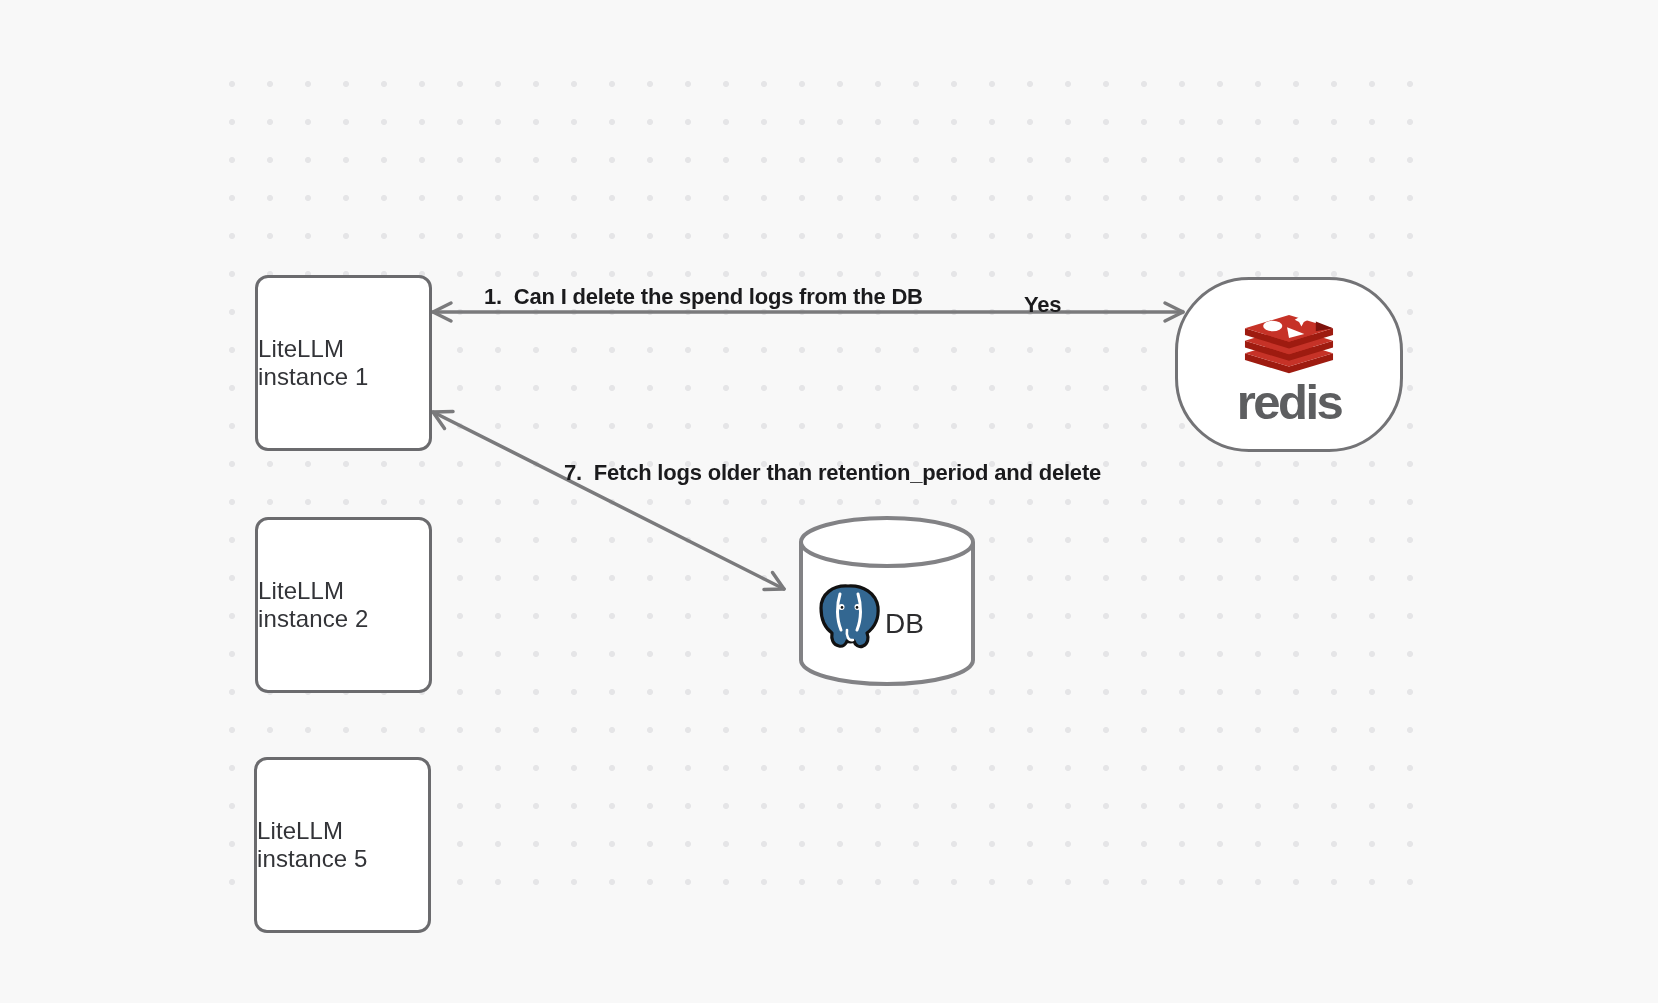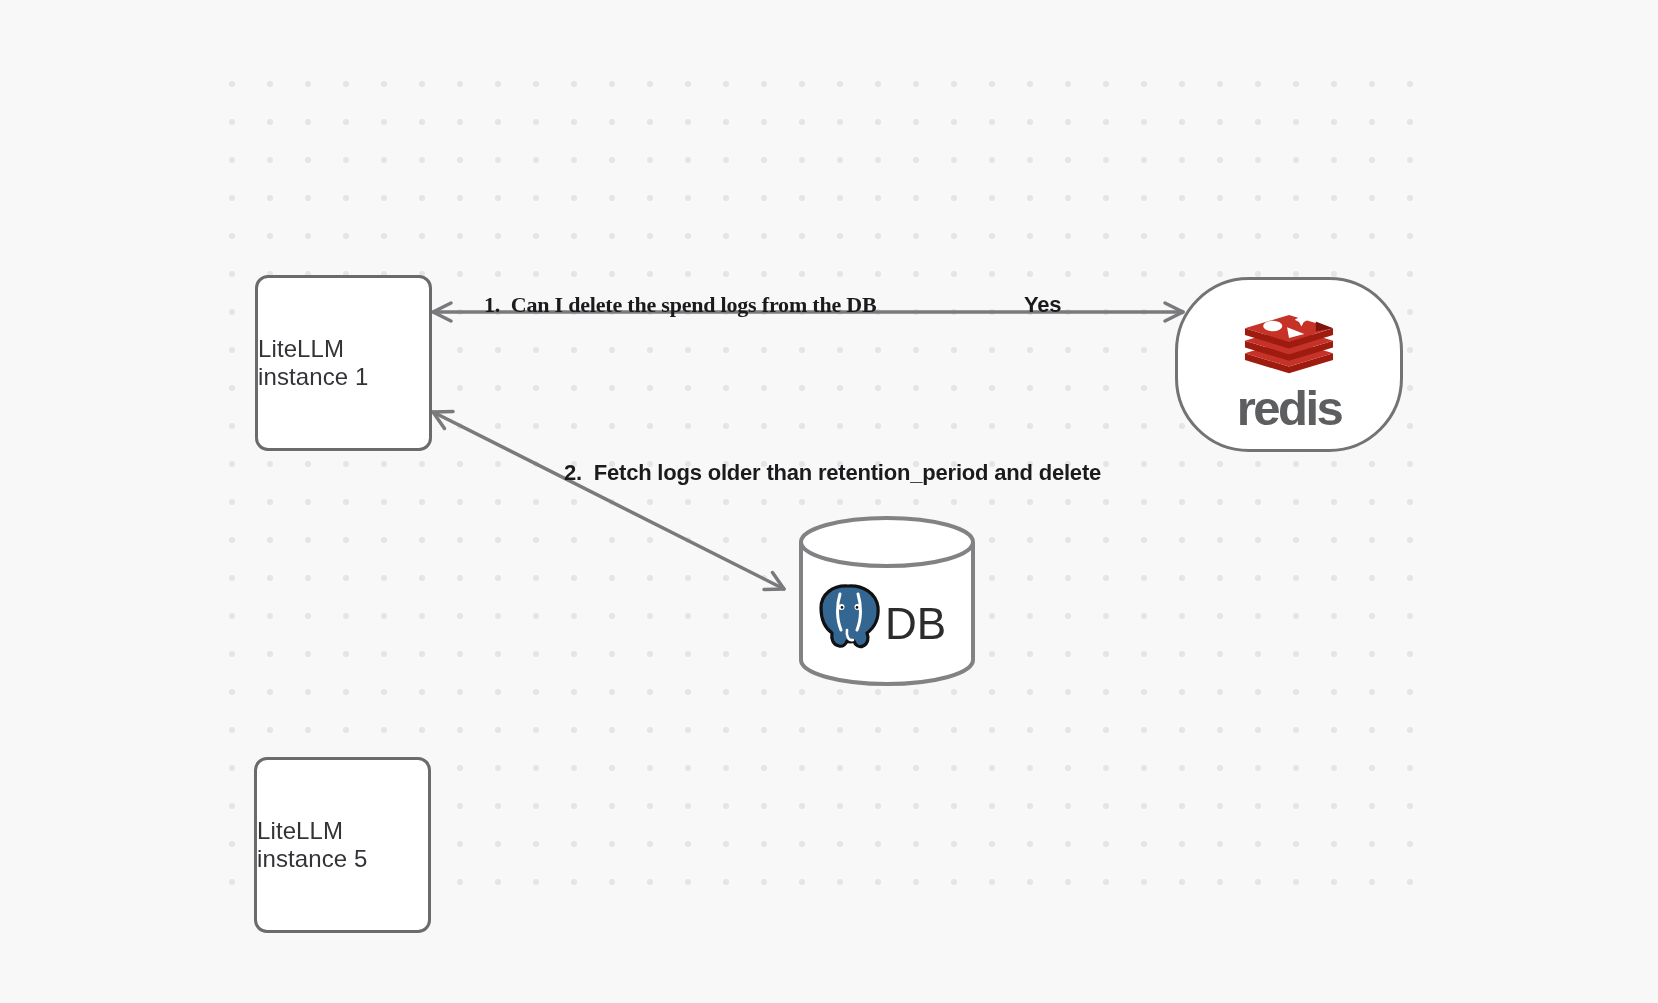--- a/index.html
+++ b/index.html
@@ -47,7 +47,7 @@
     position:absolute;z-index:3;white-space:pre;
     font-size:22px;font-weight:700;color:#1b1b1d;letter-spacing:-0.2px;line-height:22px;
   }
-  .lab1{left:484px;top:294px;font-family:Liberation Serif, serif;}
+  .lab1{left:484px;top:286px;}
   .lab-yes{left:1024px;top:294px;}
   .lab2{left:564px;top:462px;}
 </style>

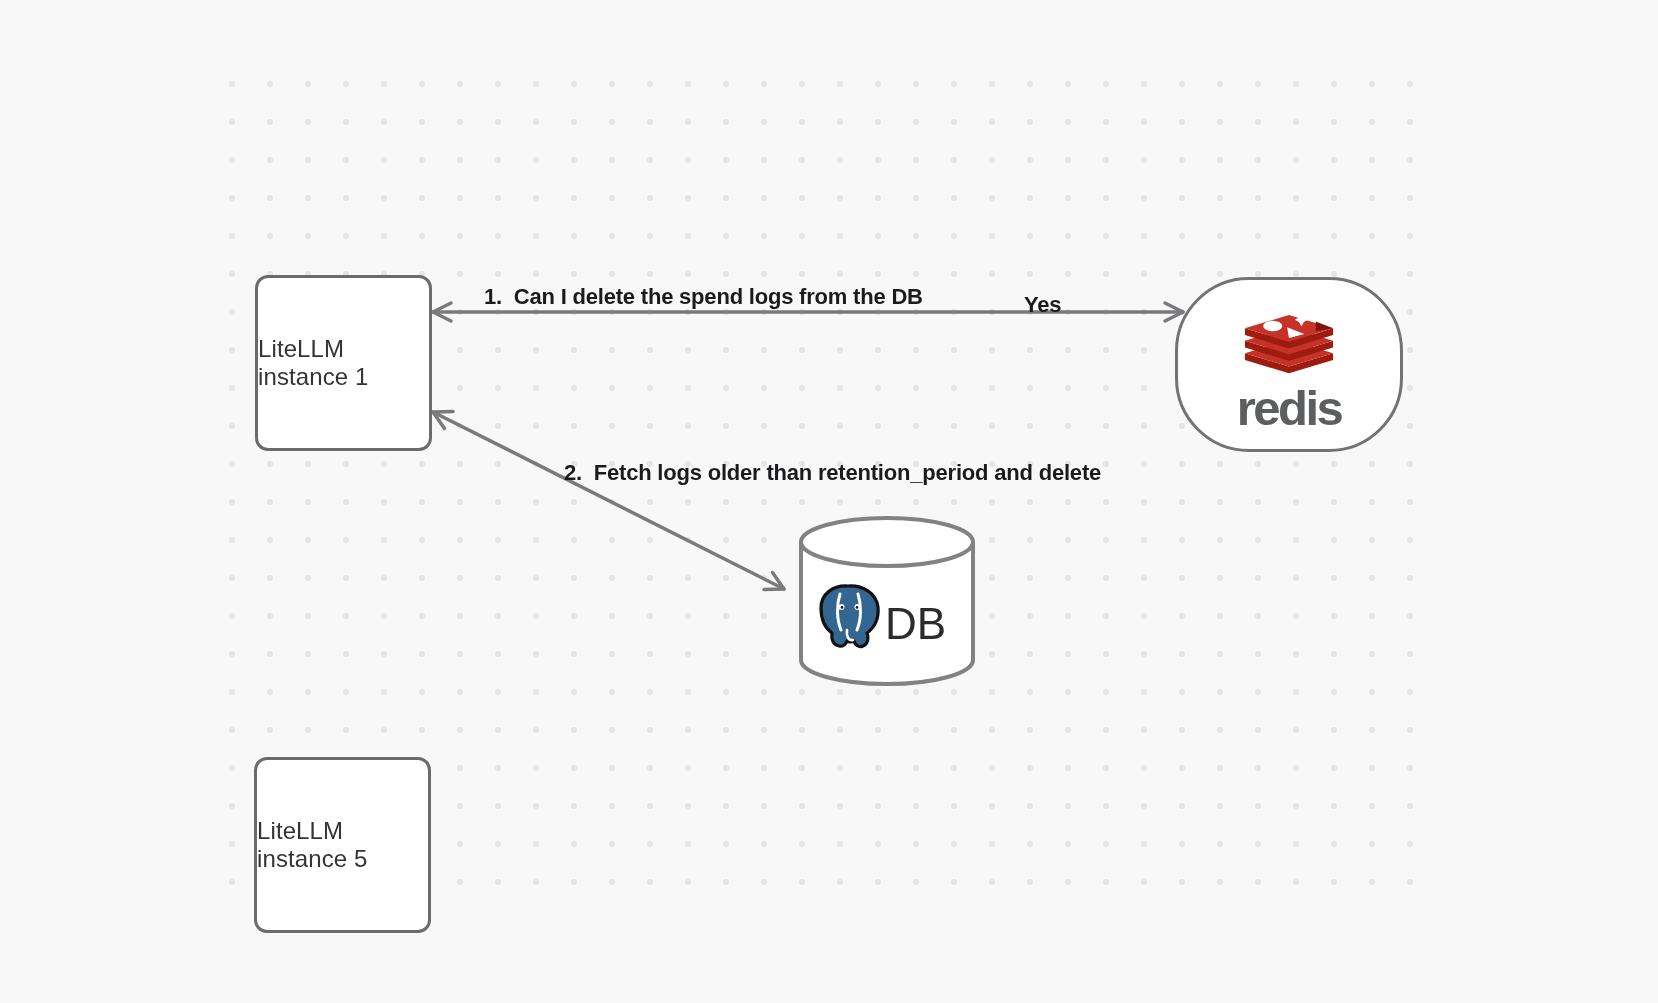--- a/index.html
+++ b/index.html
@@ -34,7 +34,7 @@
   }
   .redis-word{
     font-size:49px;font-weight:700;color:#5d5e60;letter-spacing:-2.5px;
-    line-height:40px;margin-top:8px;
+    line-height:40px;margin-top:2px;
   }
   .db-node{position:absolute;left:797px;top:514px;width:180px;height:174px;z-index:2;}
   .db-node svg.cyl{position:absolute;left:0;top:0;}

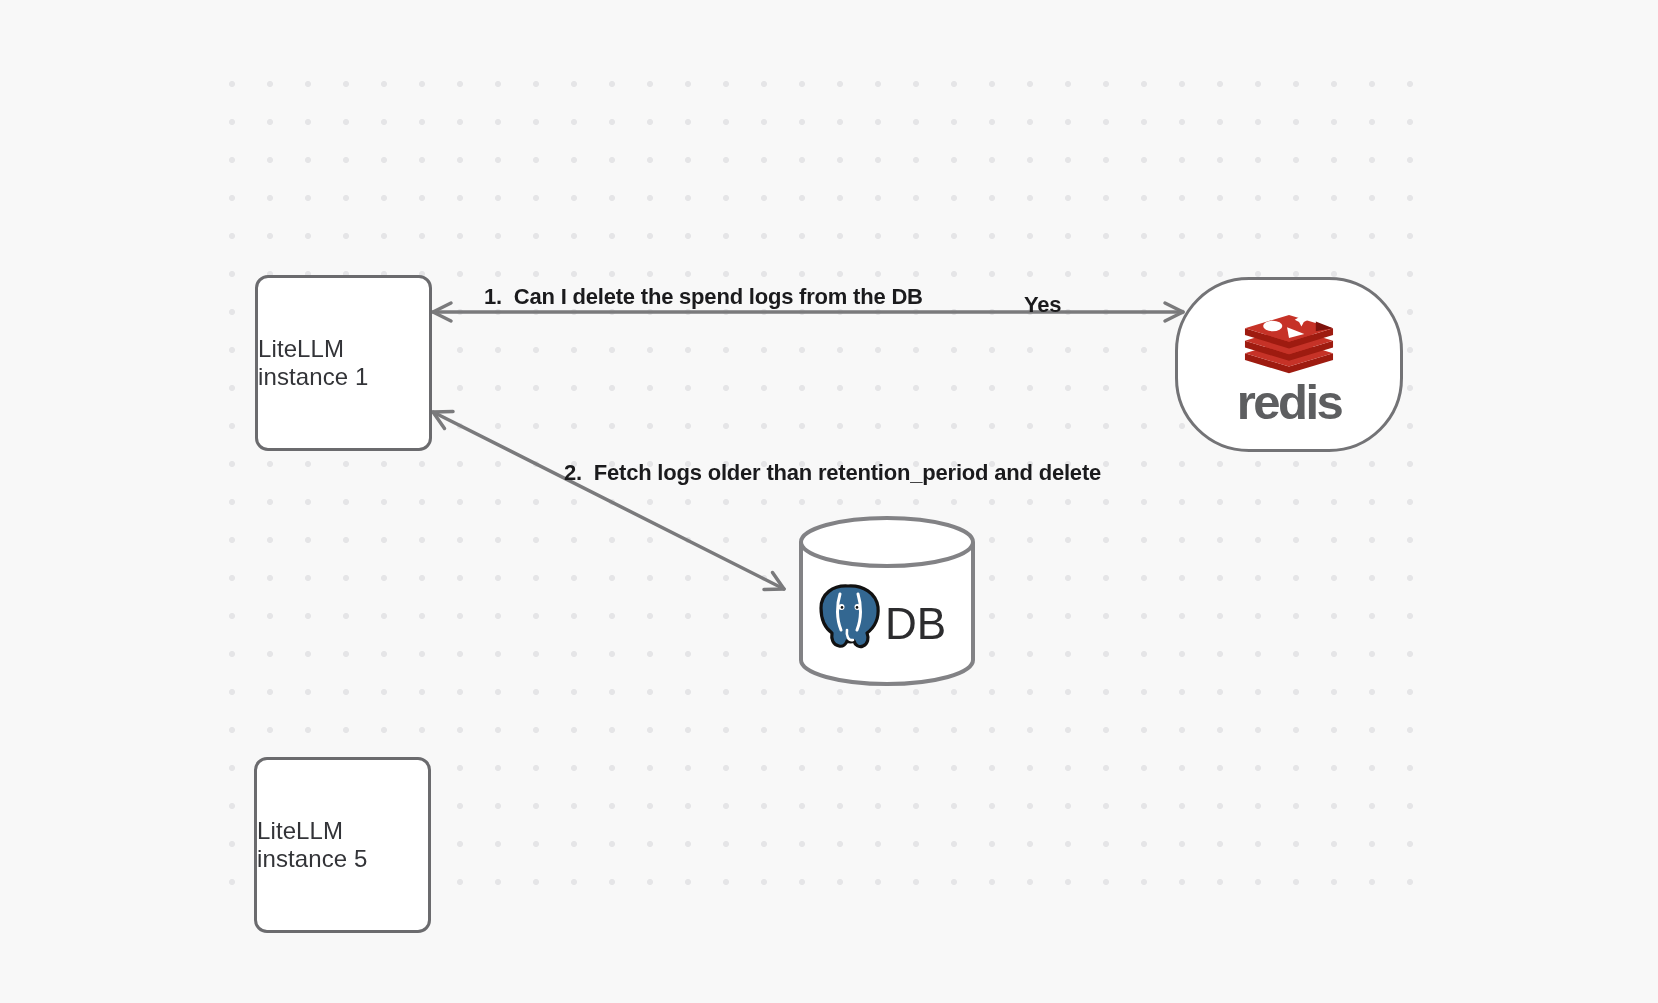--- a/index.html
+++ b/index.html
@@ -125,7 +125,7 @@
 
   <div class="edge-label lab1">1.  Can I delete the spend logs from the DB</div>
   <div class="edge-label lab-yes">Yes</div>
-  <div class="edge-label lab2">2.  Fetch logs older than retention_period and delete</div>
+  <div class="edge-label lab2">7.  Fetch logs older than retention_period and delete</div>
 
 </div>
 

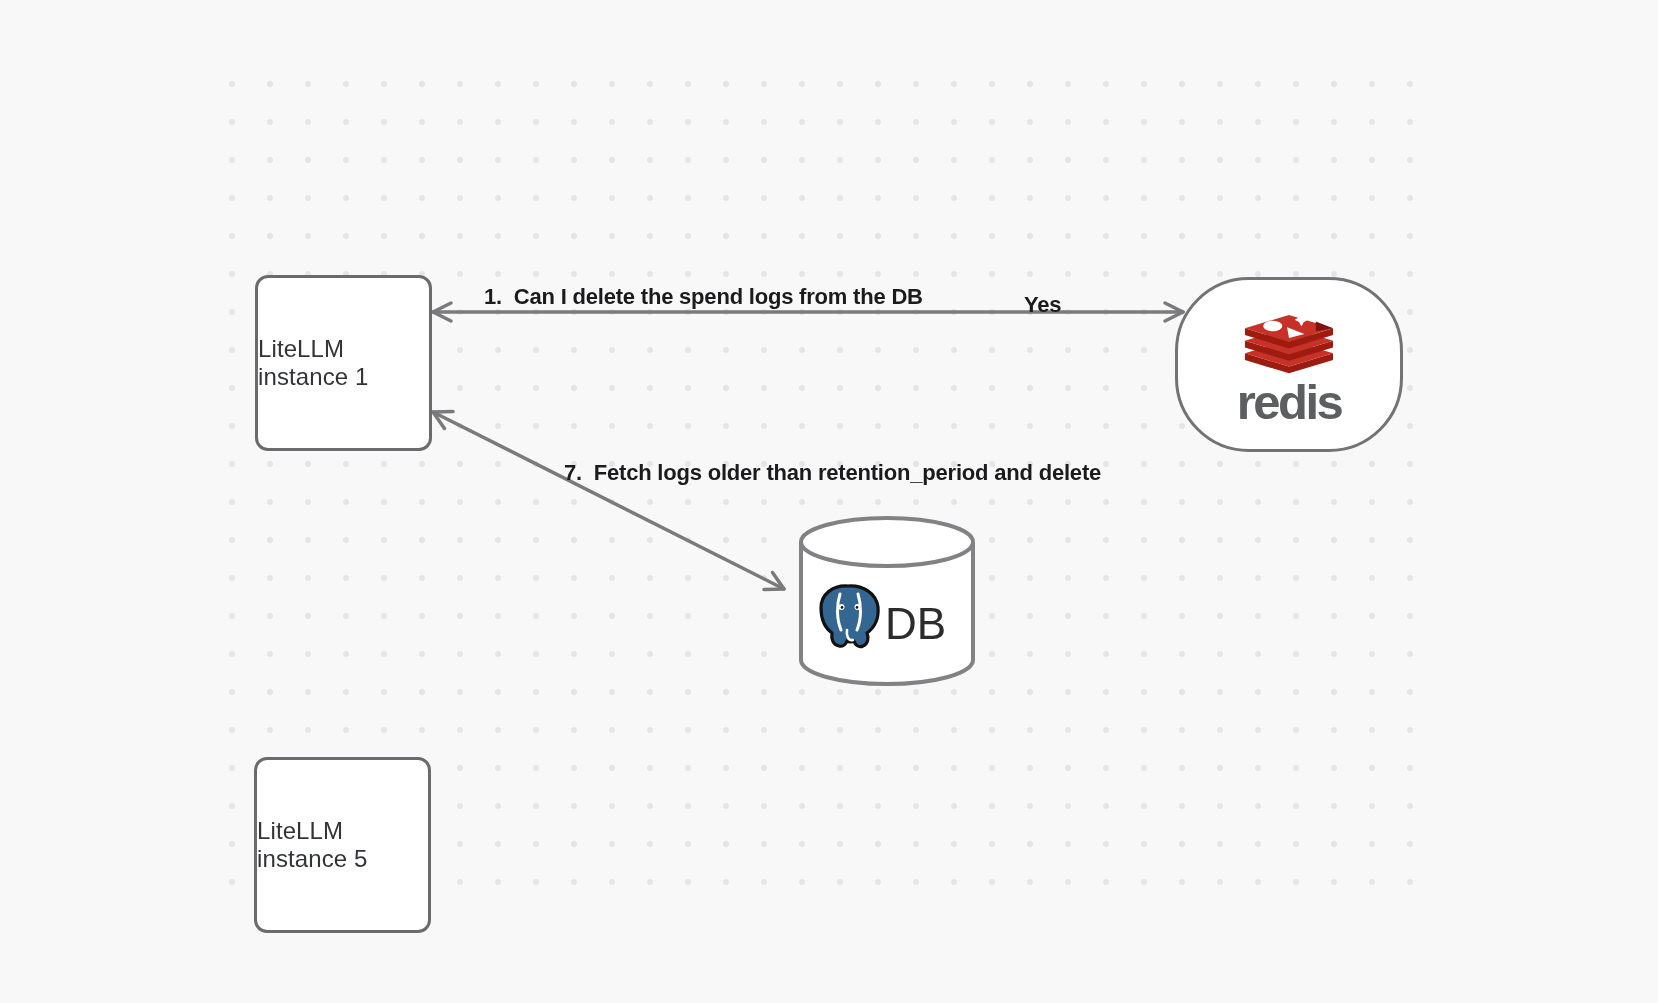--- a/index.html
+++ b/index.html
@@ -75,6 +75,9 @@
     <span class="lbl">LiteLLM instance 1</span>
   </div>
 
+  <div class="node-box" style="left:255px;top:517px;">
+    <span class="lbl">LiteLLM instance 2</span>
+  </div>
 
   <div class="node-box" style="left:254px;top:757px;">
     <span class="lbl">LiteLLM instance 5</span>

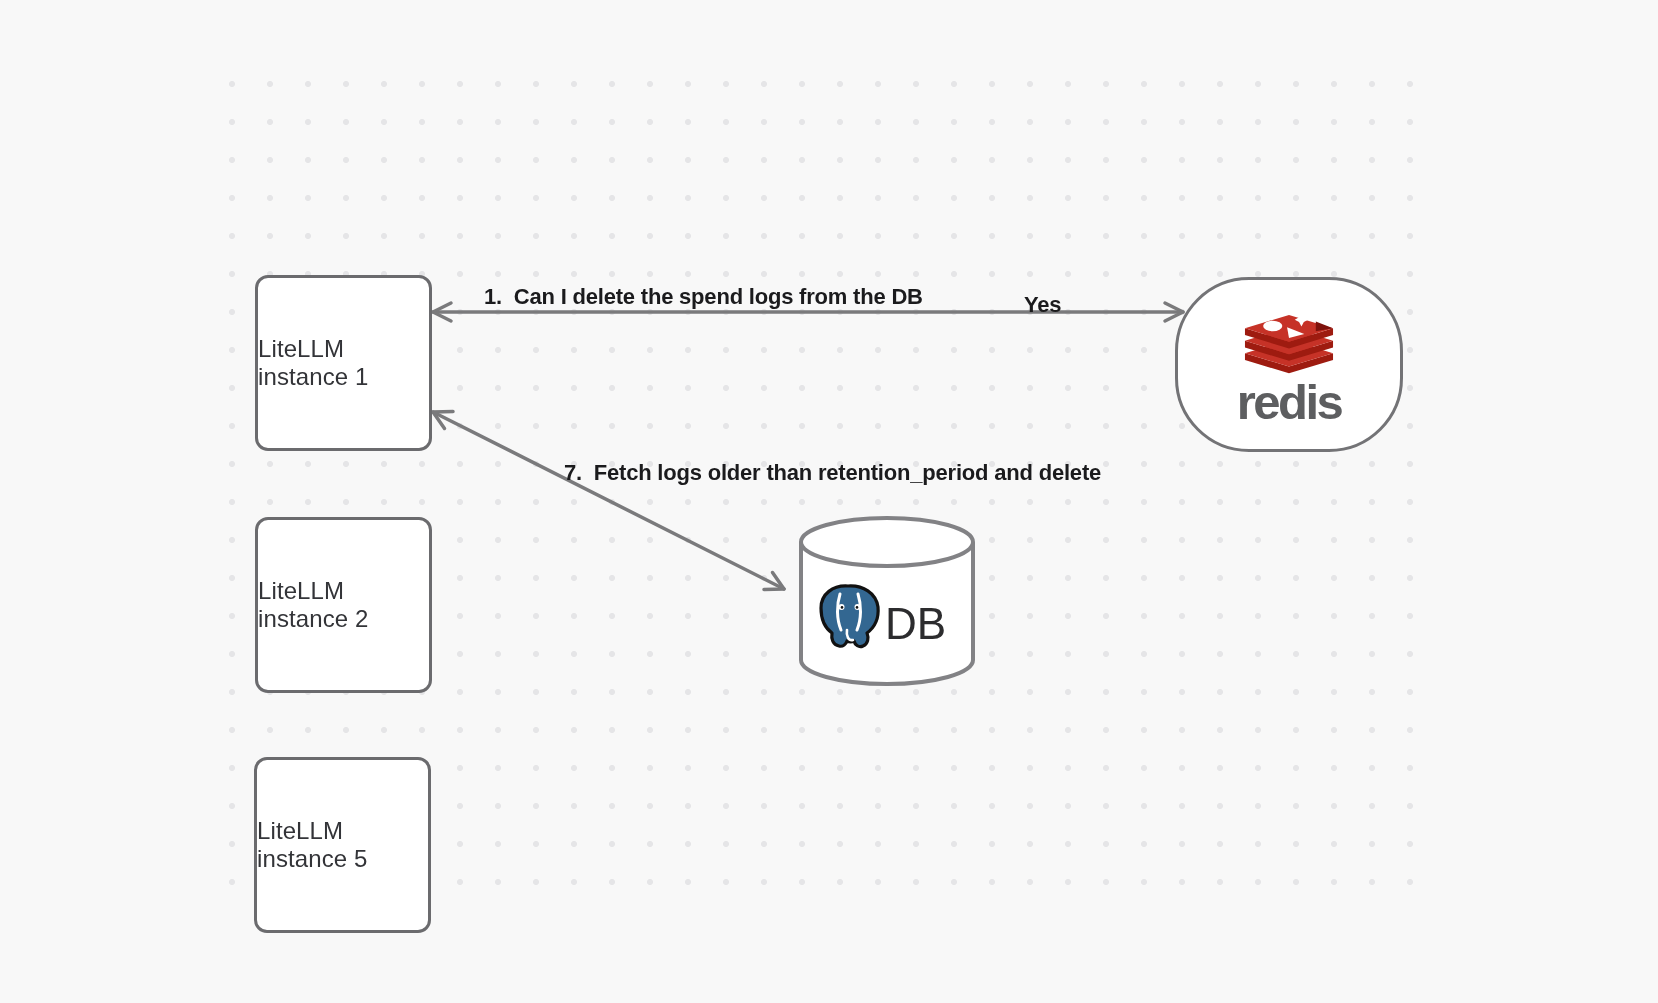--- a/index.html
+++ b/index.html
@@ -41,7 +41,7 @@
   .db-elephant{position:absolute;left:16px;top:67px;}
   .db-text{
     position:absolute;left:88px;top:88px;line-height:44px;
-    font-size:44px;font-weight:400;color:#2c2c2e;letter-spacing:0px;
+    font-size:28px;font-weight:400;color:#2c2c2e;letter-spacing:0px;
   }
   .edge-label{
     position:absolute;z-index:3;white-space:pre;

